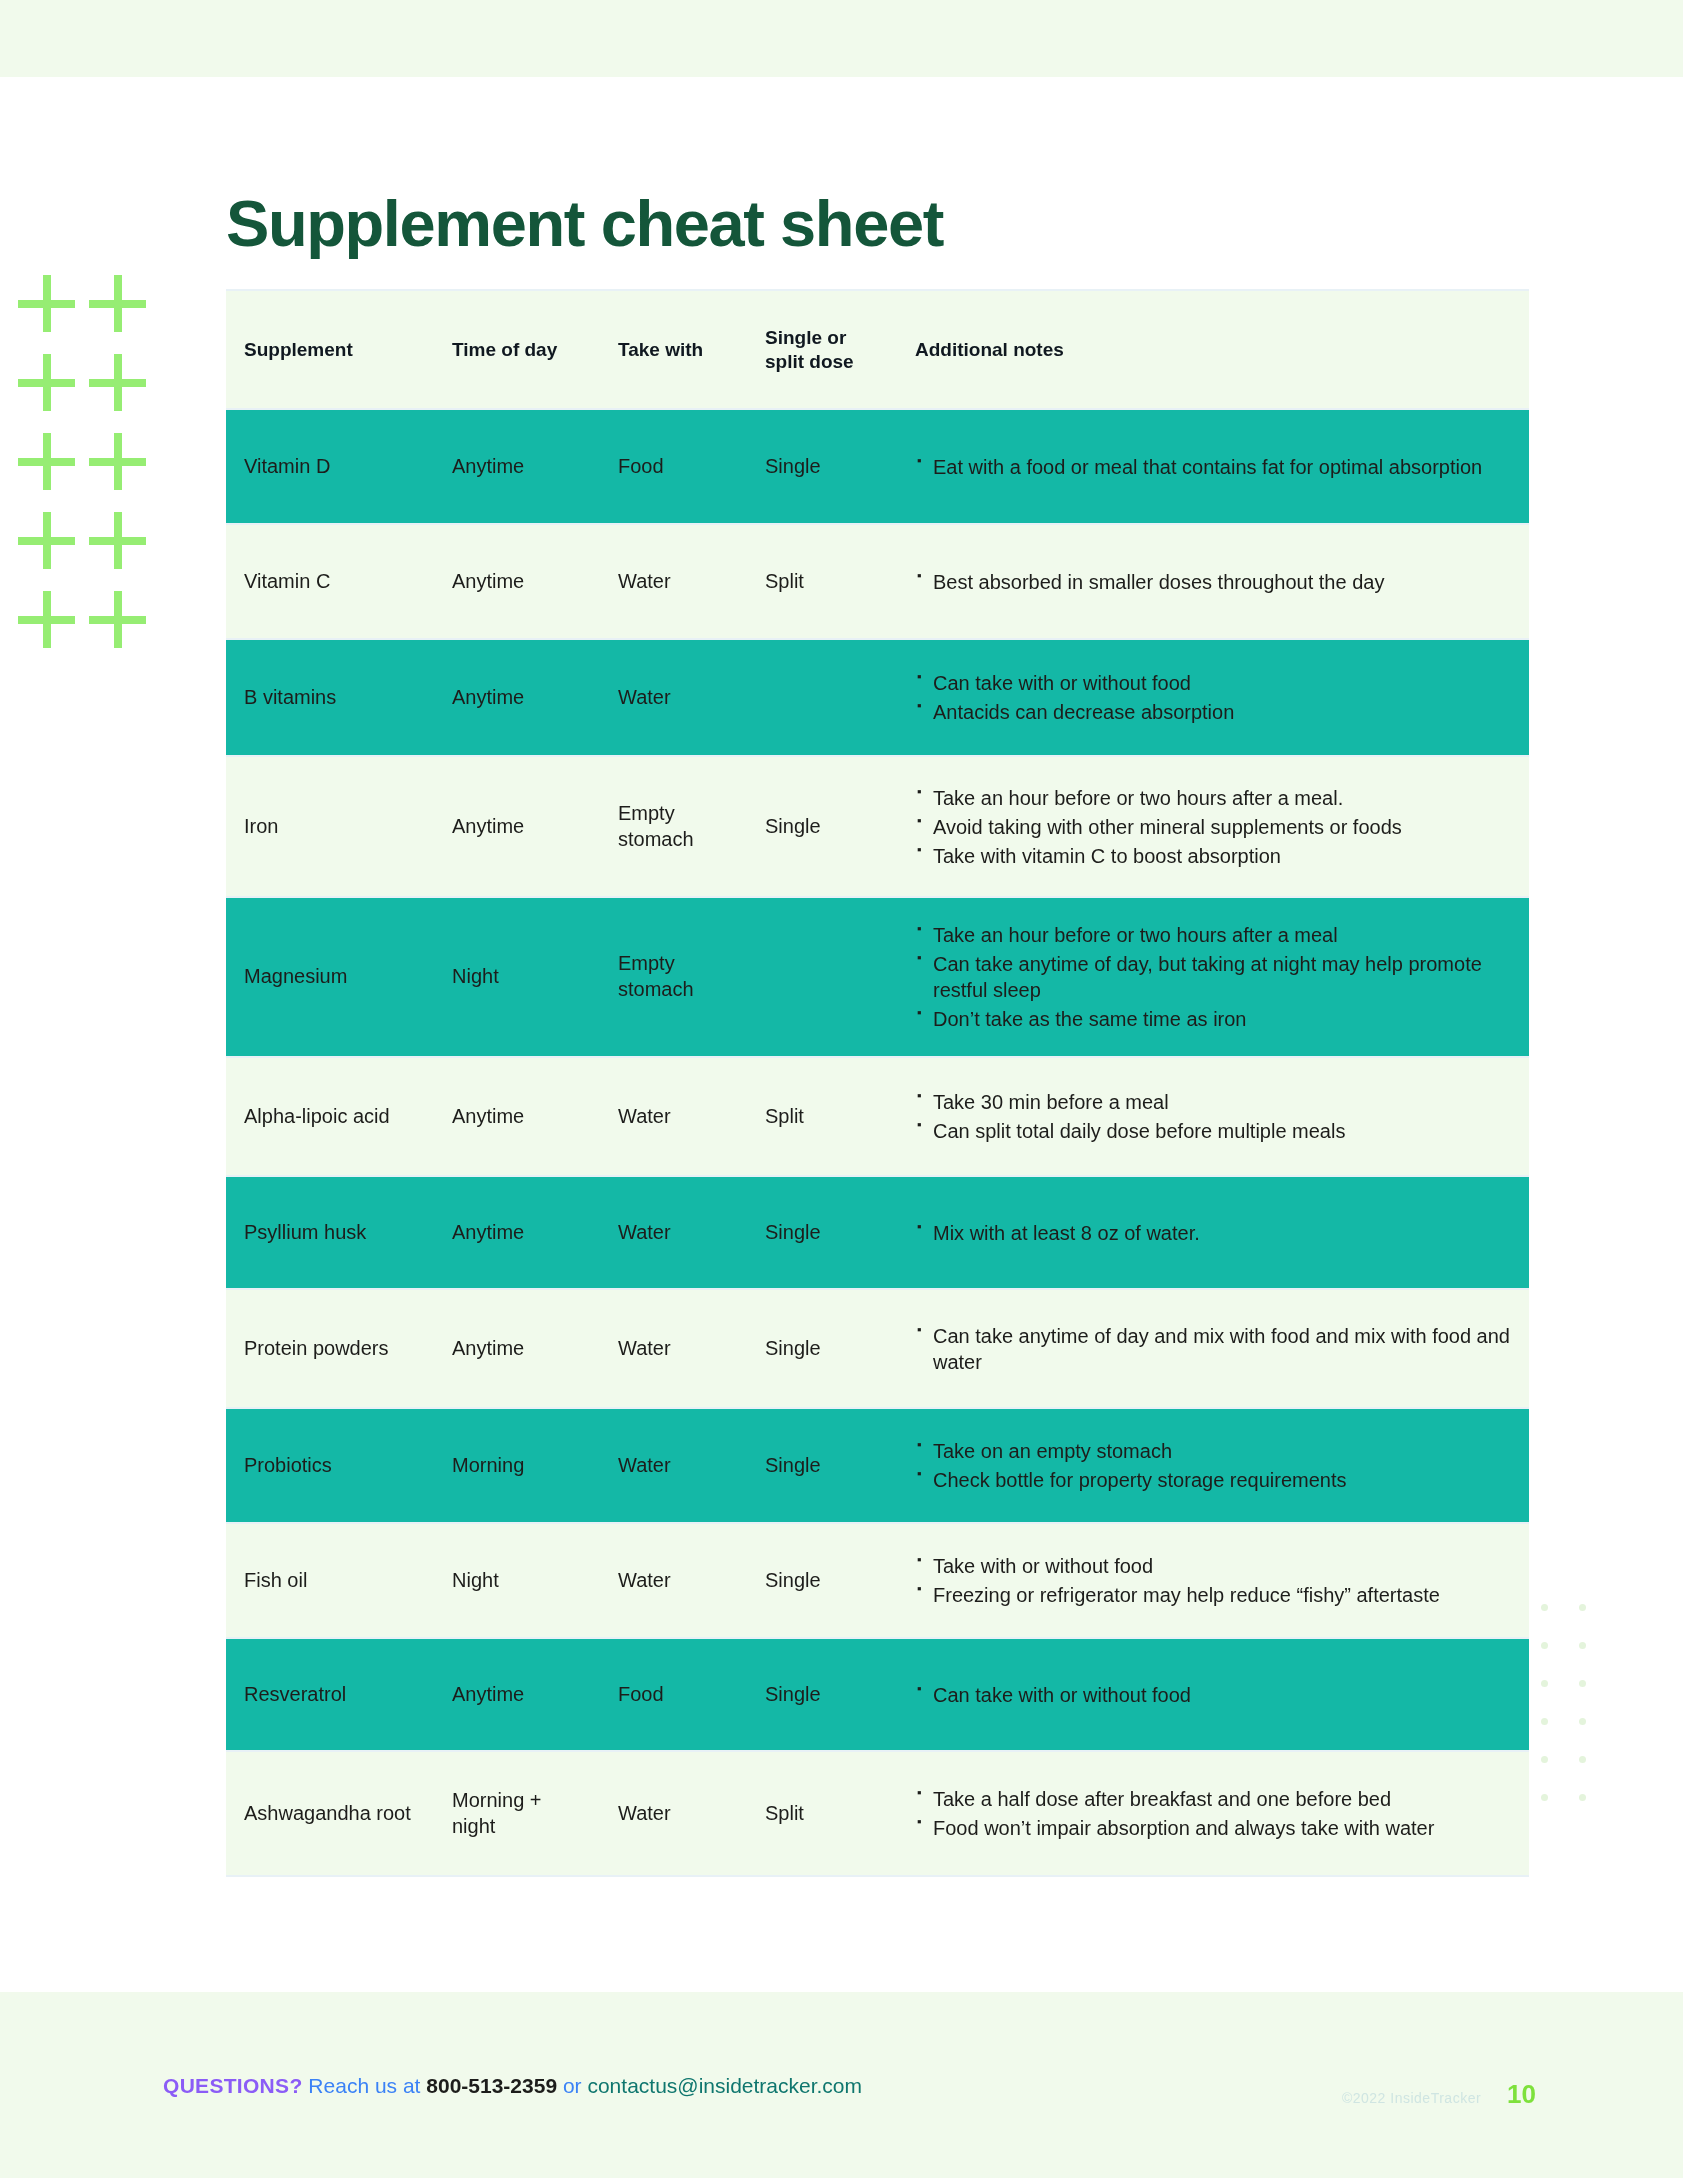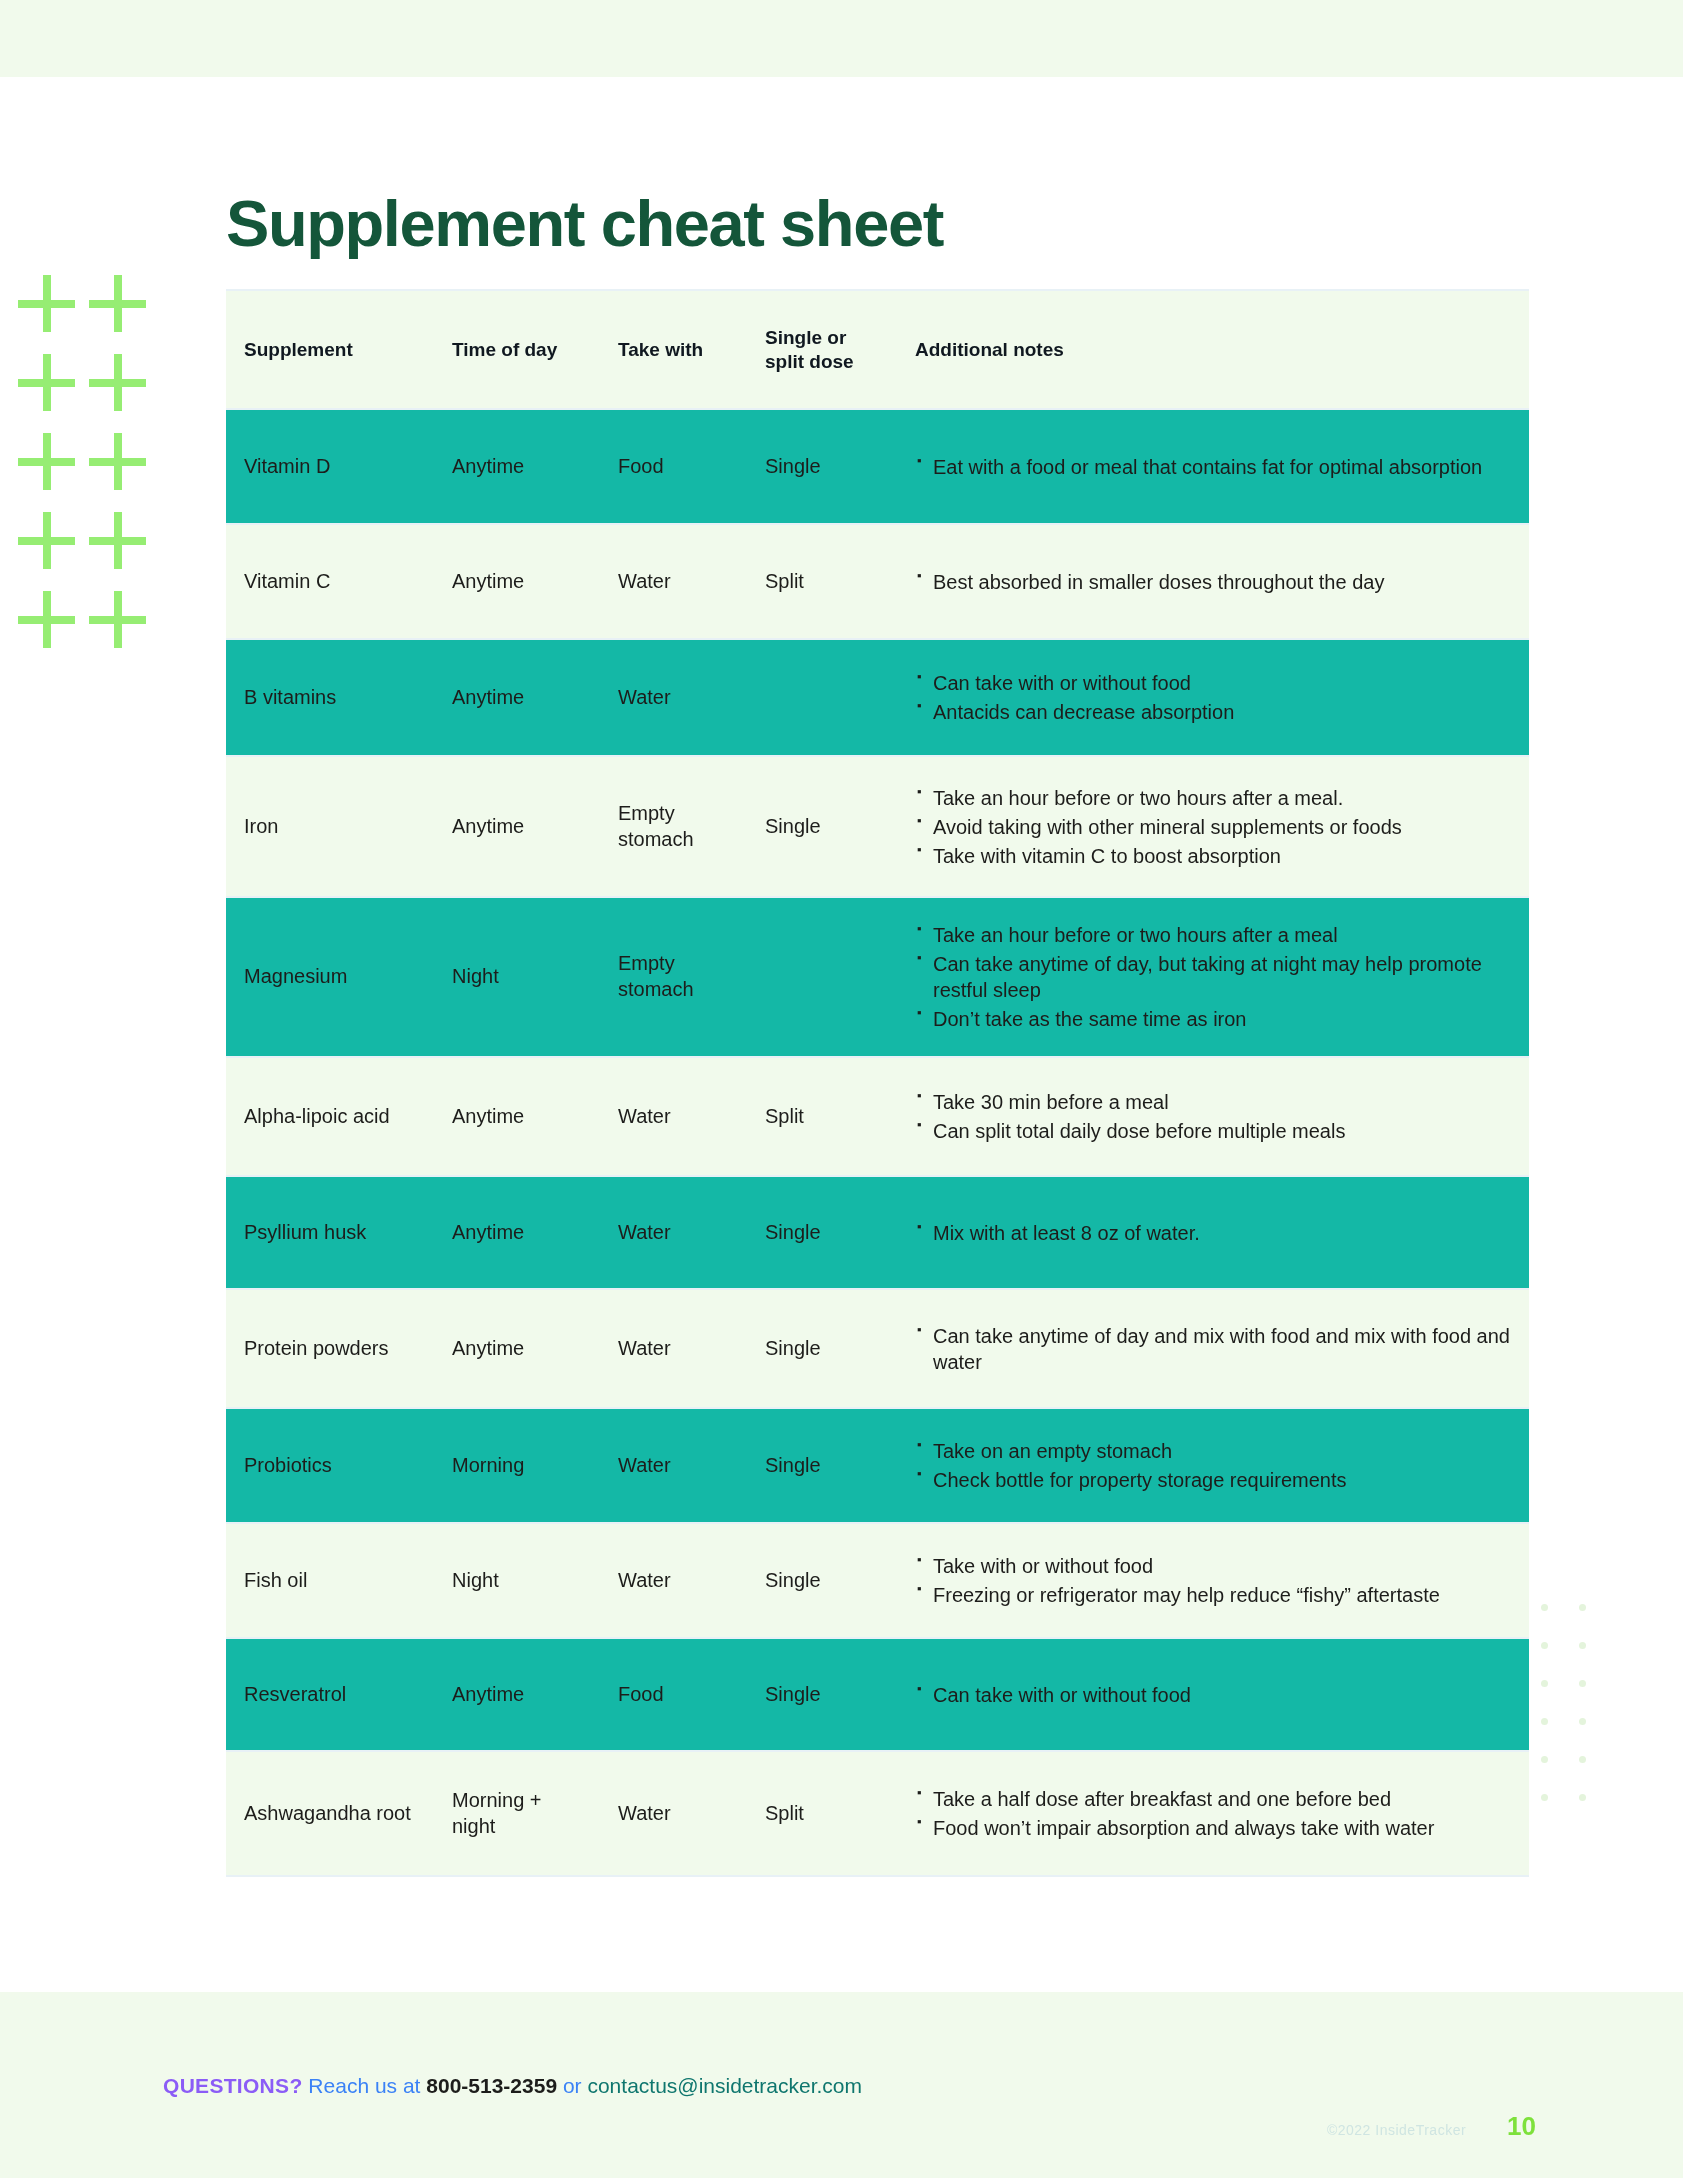--- a/index.html
+++ b/index.html
@@ -191,8 +191,7 @@
     right: 147px; top: 87px;
     display: flex;
     align-items: baseline;
-    gap: 41px;
-    margin-top: 32px;
+    gap: 26px;
   }
   .copyright {
     font-size: 14px;

